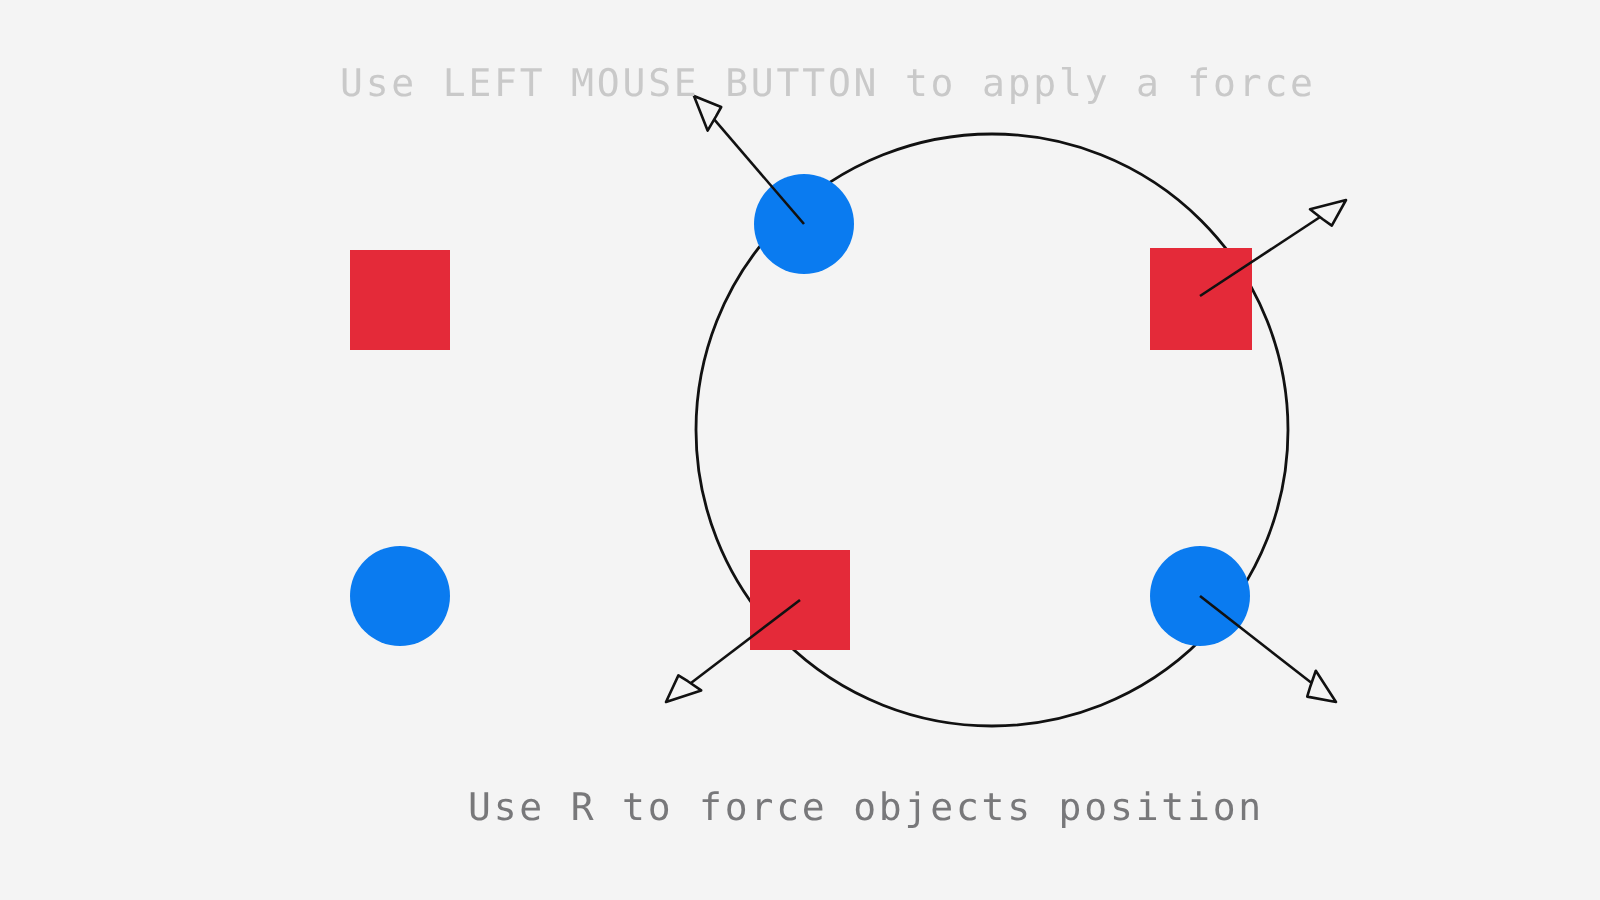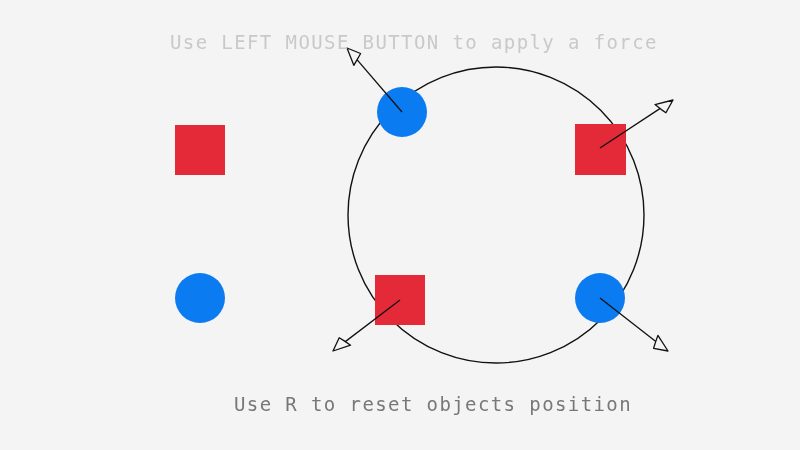--- a/index.html
+++ b/index.html
@@ -95,7 +95,7 @@
 
   <div class="hint-text" id="hint-top" style="color: rgb(201, 201, 201);">Use LEFT MOUSE BUTTON to apply a force</div>
 
-  <div class="hint-text" id="hint-bottom" style="color: rgb(120, 120, 122);">Use R to reset objects position</div>
+  <div class="hint-text" id="hint-bottom" style="color: rgb(120, 120, 122);">Use R to force objects position</div>
 
 </div>
 

